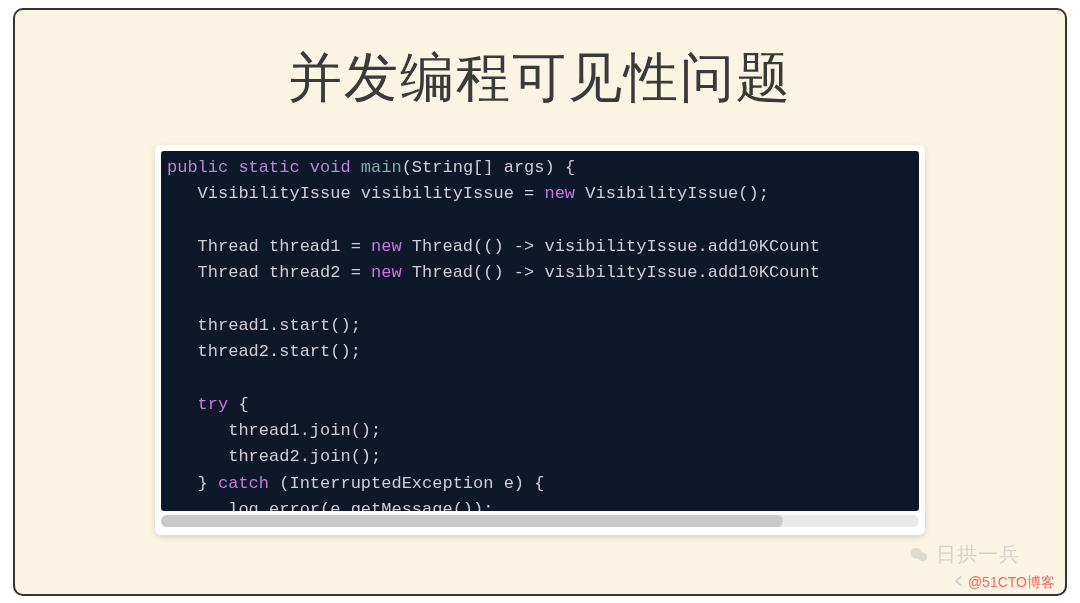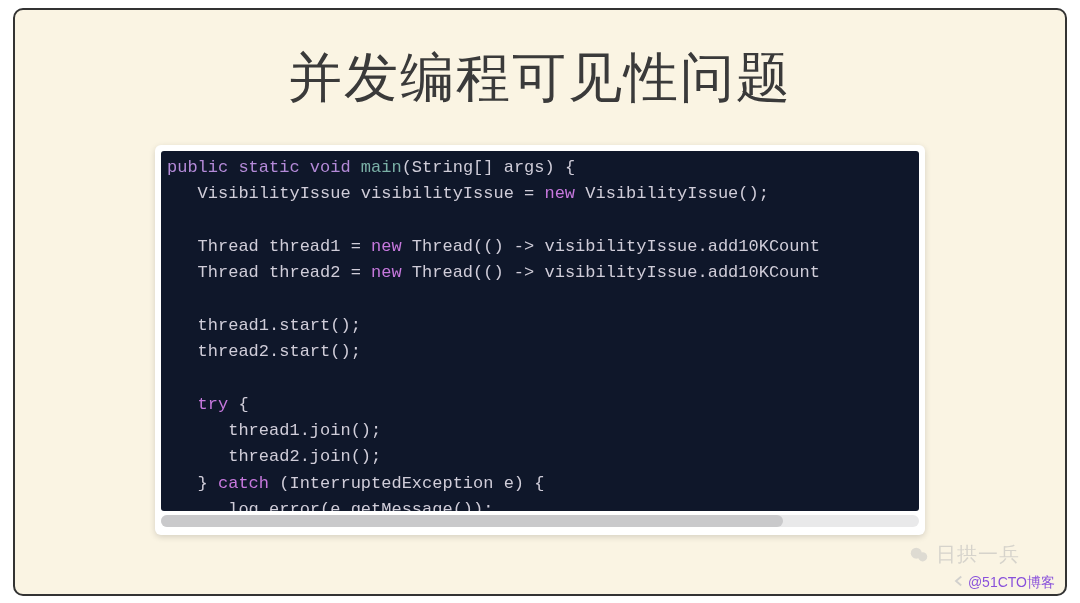--- a/index.html
+++ b/index.html
@@ -89,7 +89,7 @@
   .watermark2 {
     position: absolute;
     right: 25px; bottom: 10px;
-    color: #6d28d9;
+    color: #ef4444;
     font-size: 14px;
     opacity: 0.8;
     display: flex; align-items: center; gap: 0;

